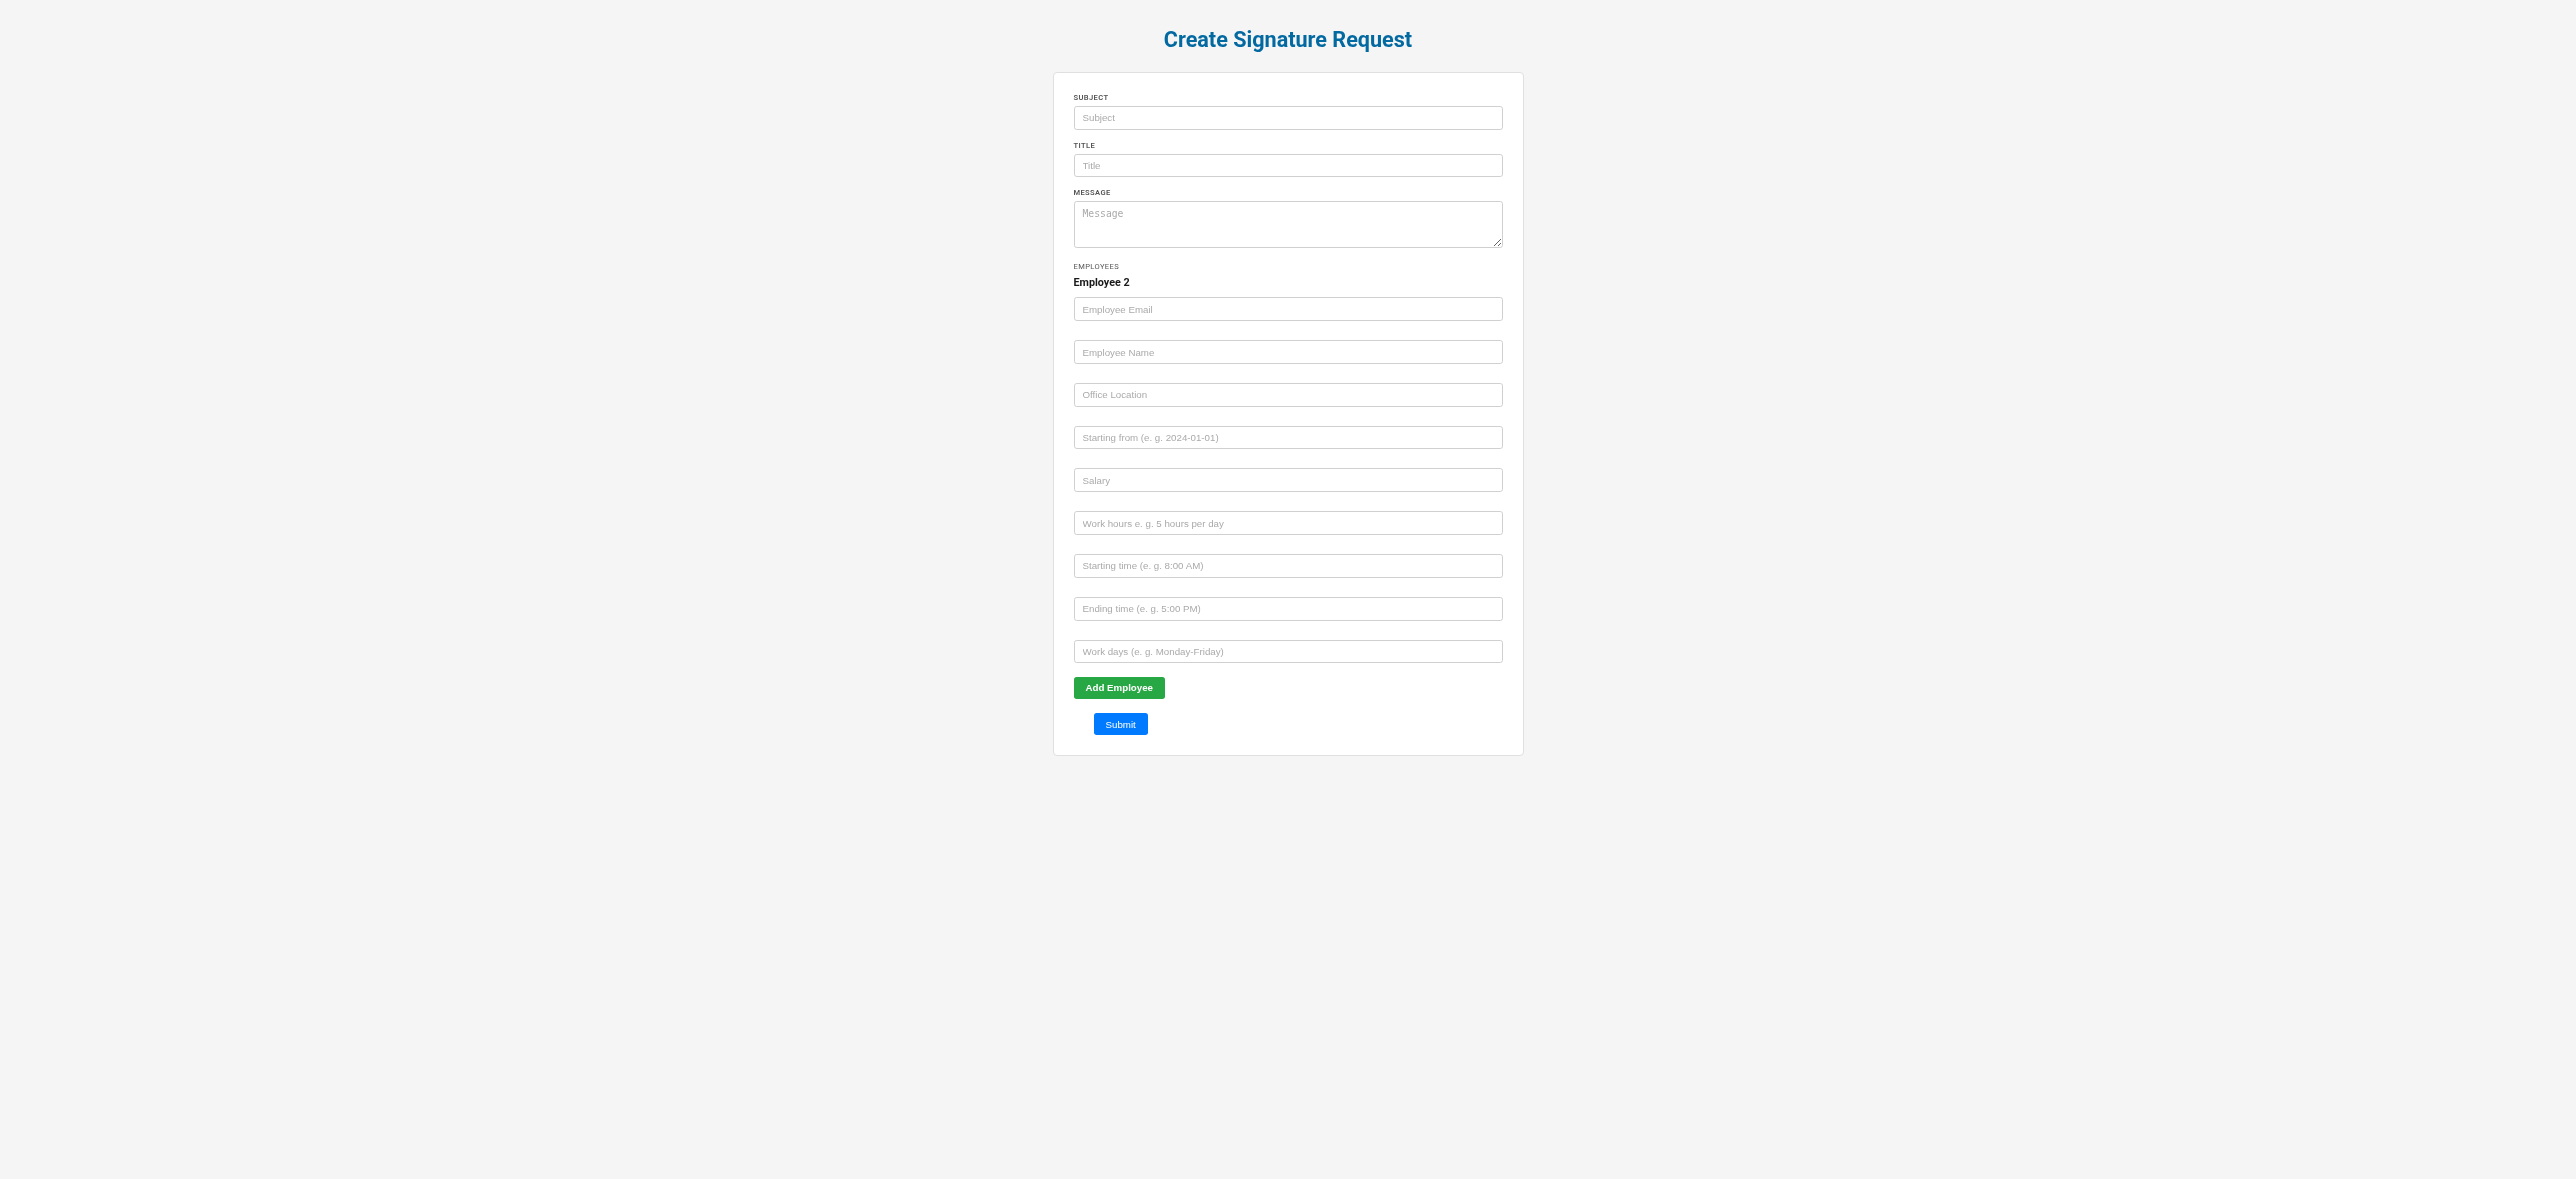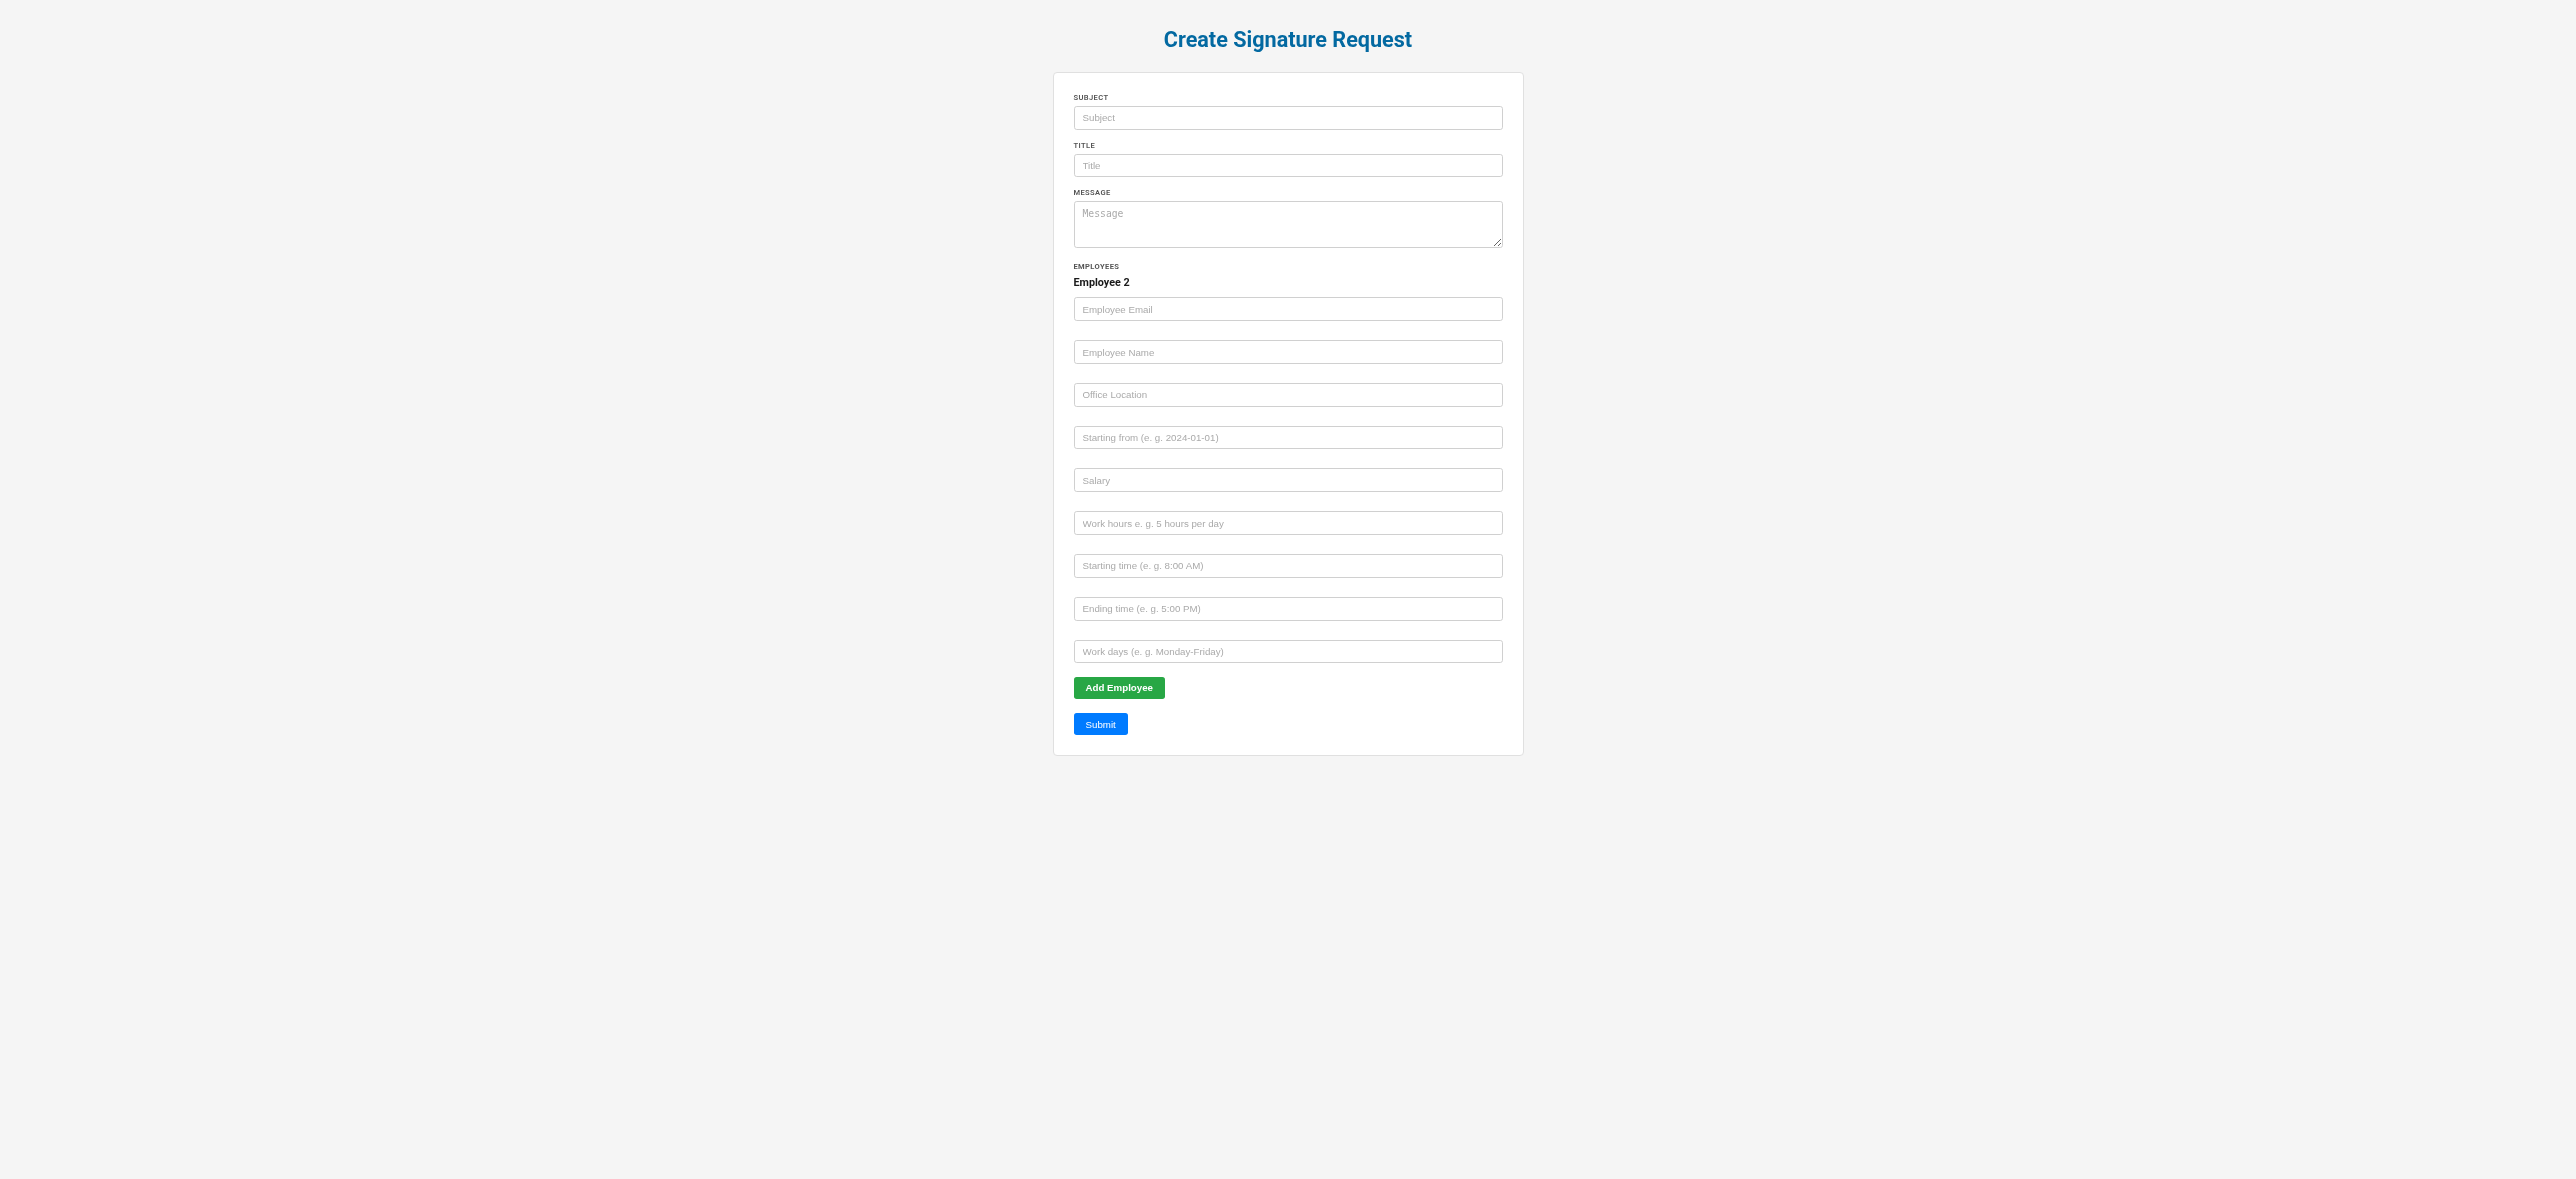--- a/index.html
+++ b/index.html
@@ -85,7 +85,7 @@
 
     .section-label {
       font-size: 0.7rem;
-      font-weight: 700;
+      font-weight: 400;
       color: #555;
       text-transform: uppercase;
       letter-spacing: 0.05em;

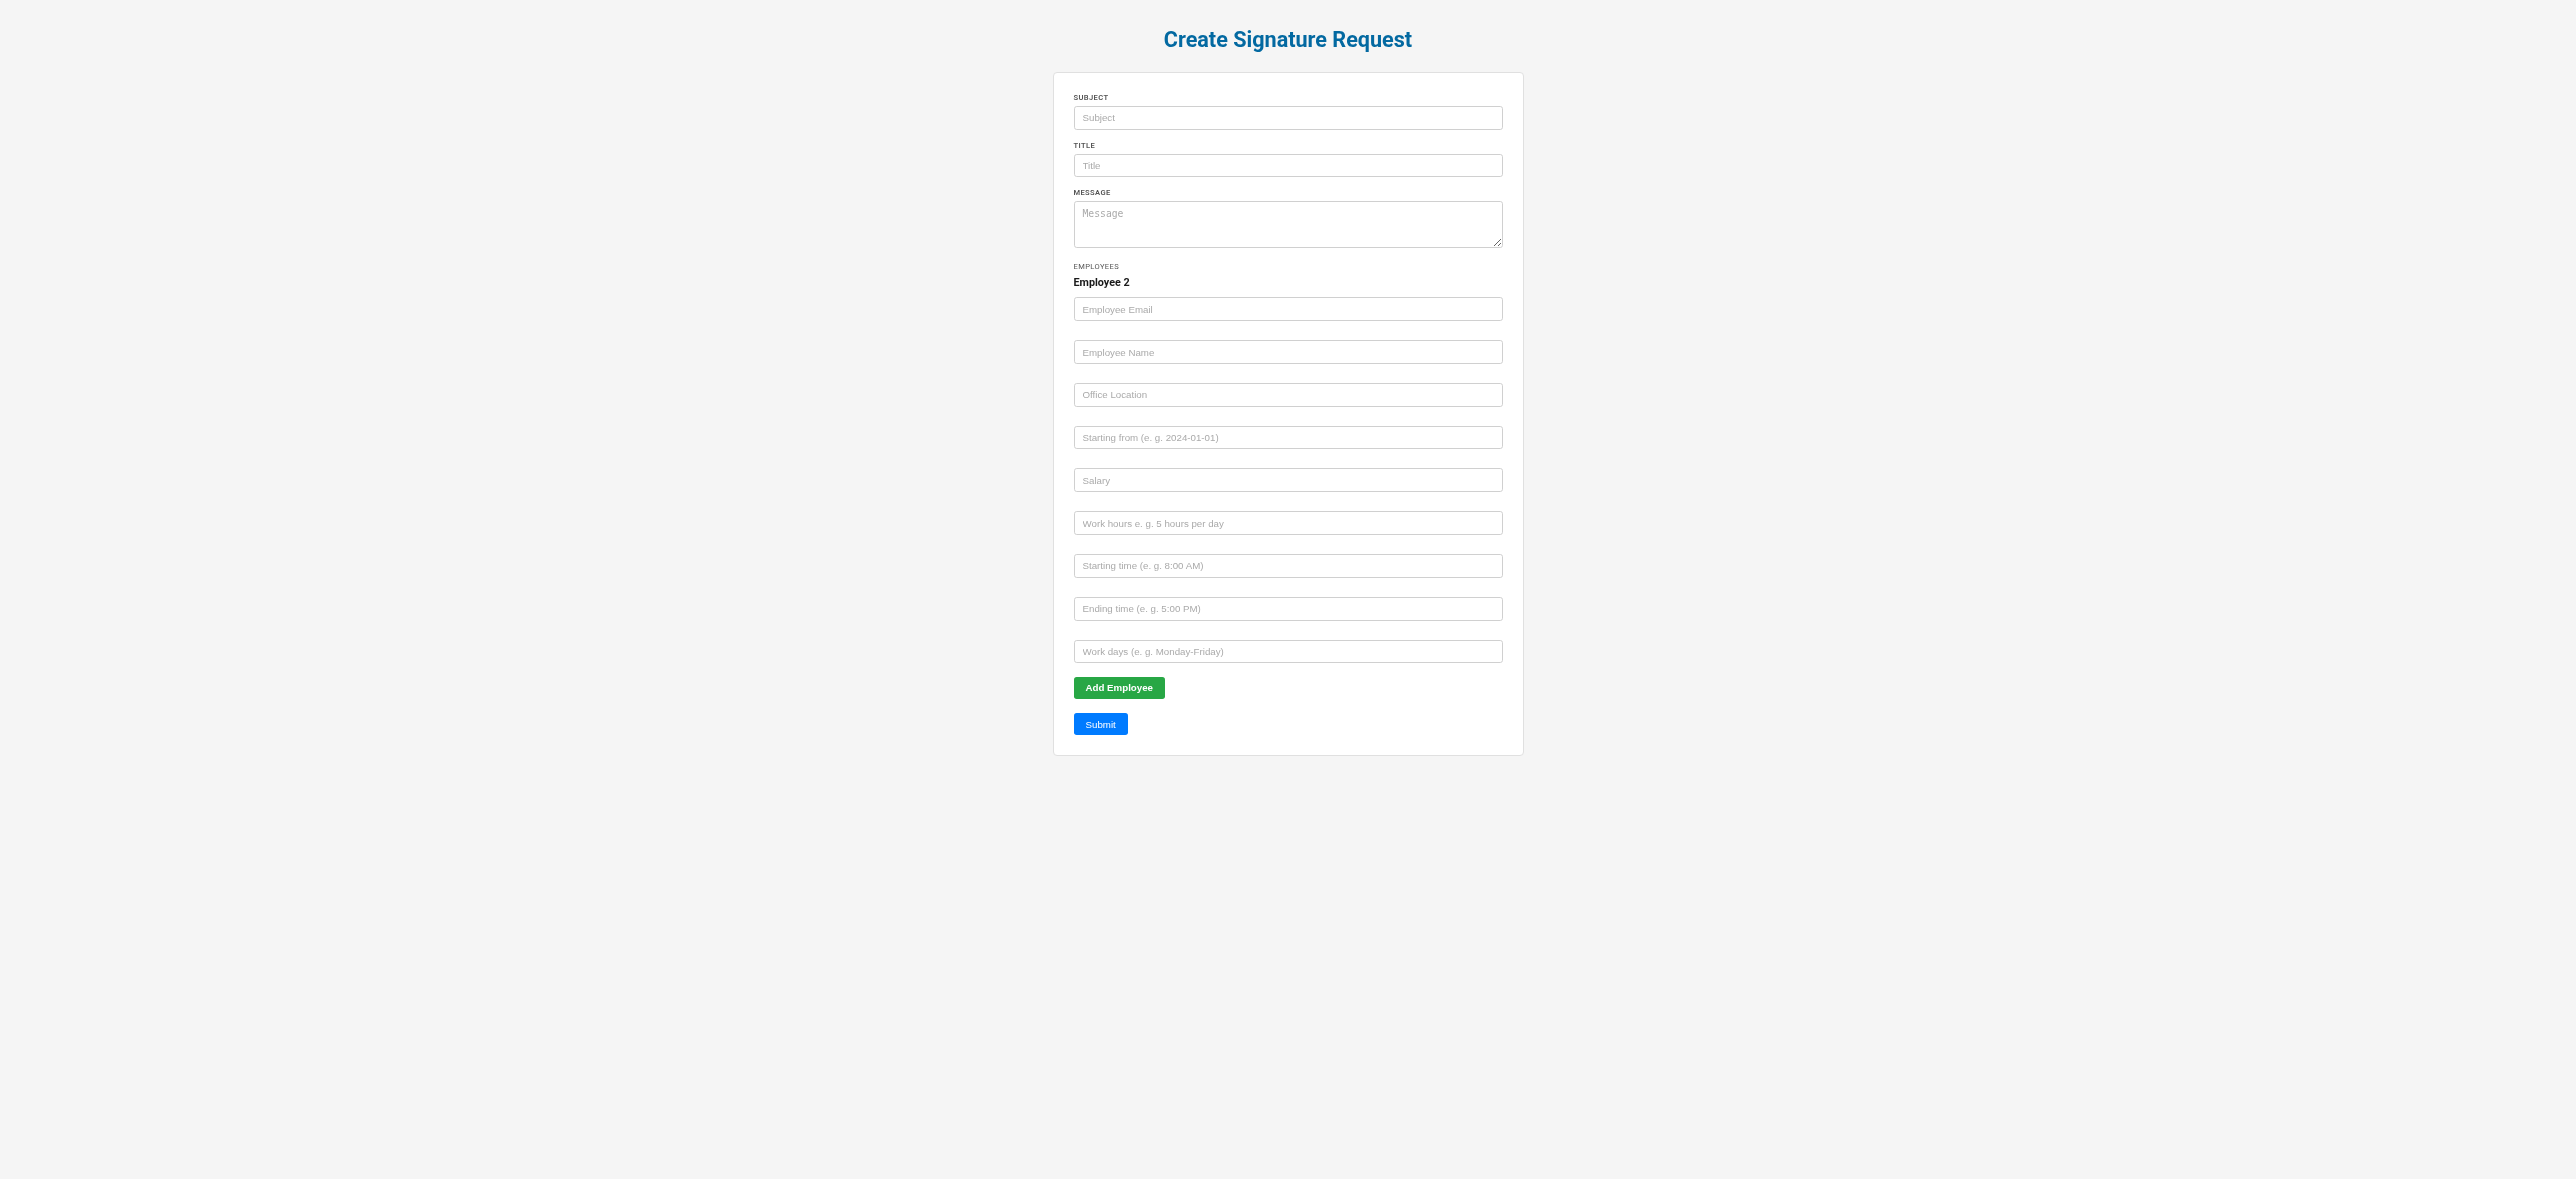--- a/index.html
+++ b/index.html
@@ -132,6 +132,7 @@
       cursor: pointer;
       margin-top: 8px;
       display: inline-block;
+      margin-left: 20px;
     }
 
     .button-group {

